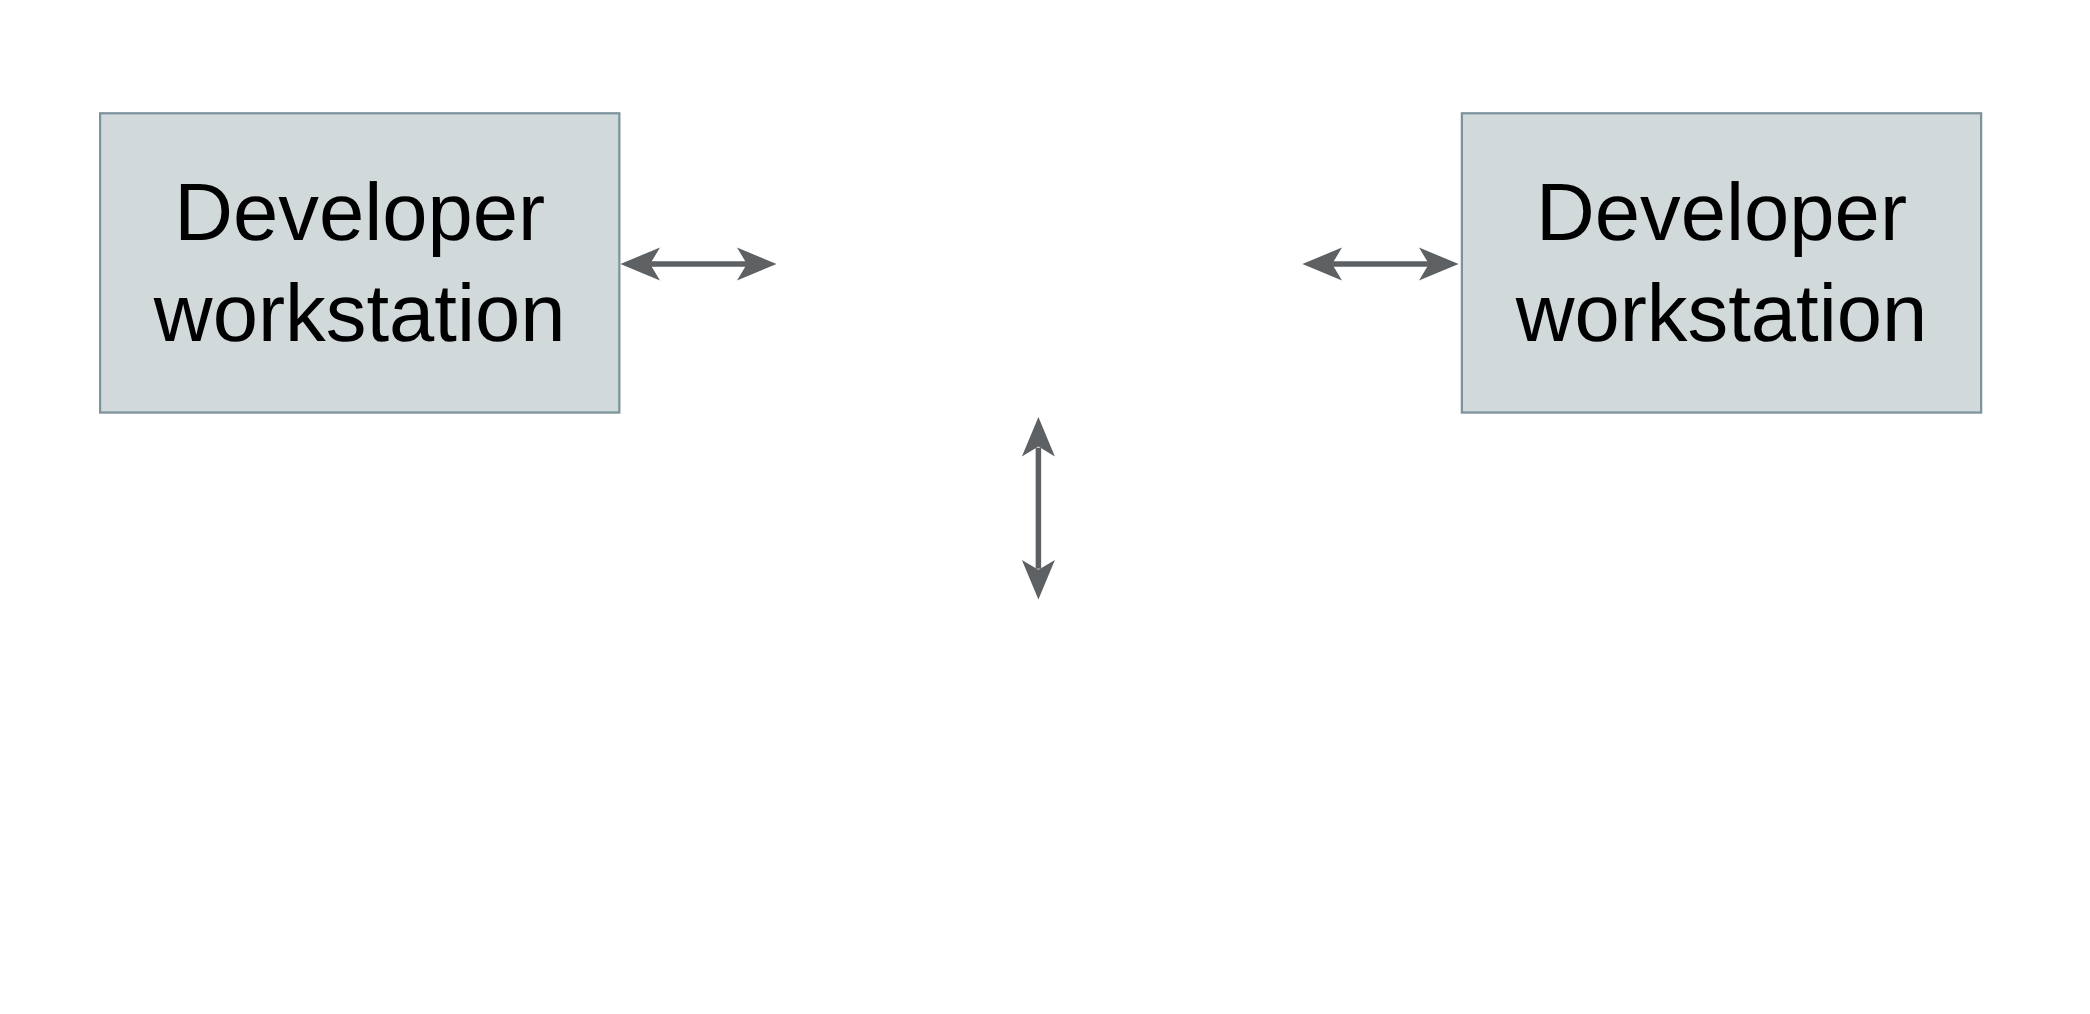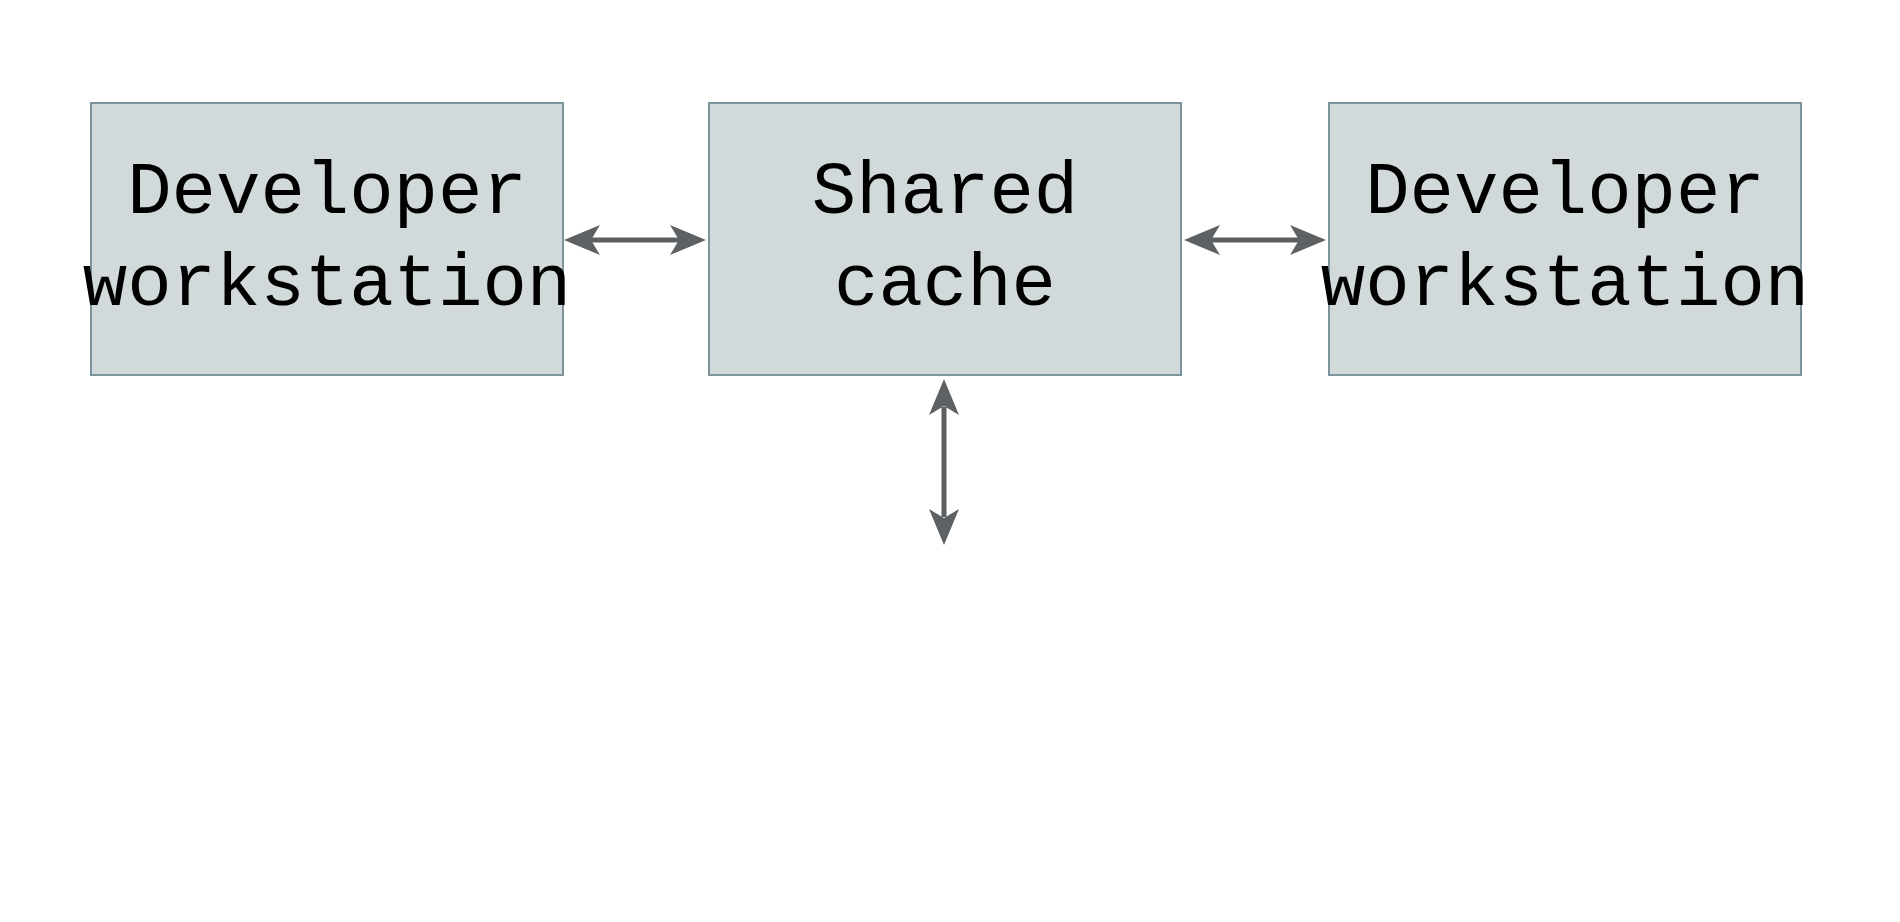--- a/index.html
+++ b/index.html
@@ -15,7 +15,7 @@
     position:relative;
     width:1900px;height:922px;
     background:var(--bg);
-    font-family:Liberation Mono, monospace;
+    font-family:Liberation Sans, sans-serif;
     overflow:hidden;
   }
   .node{

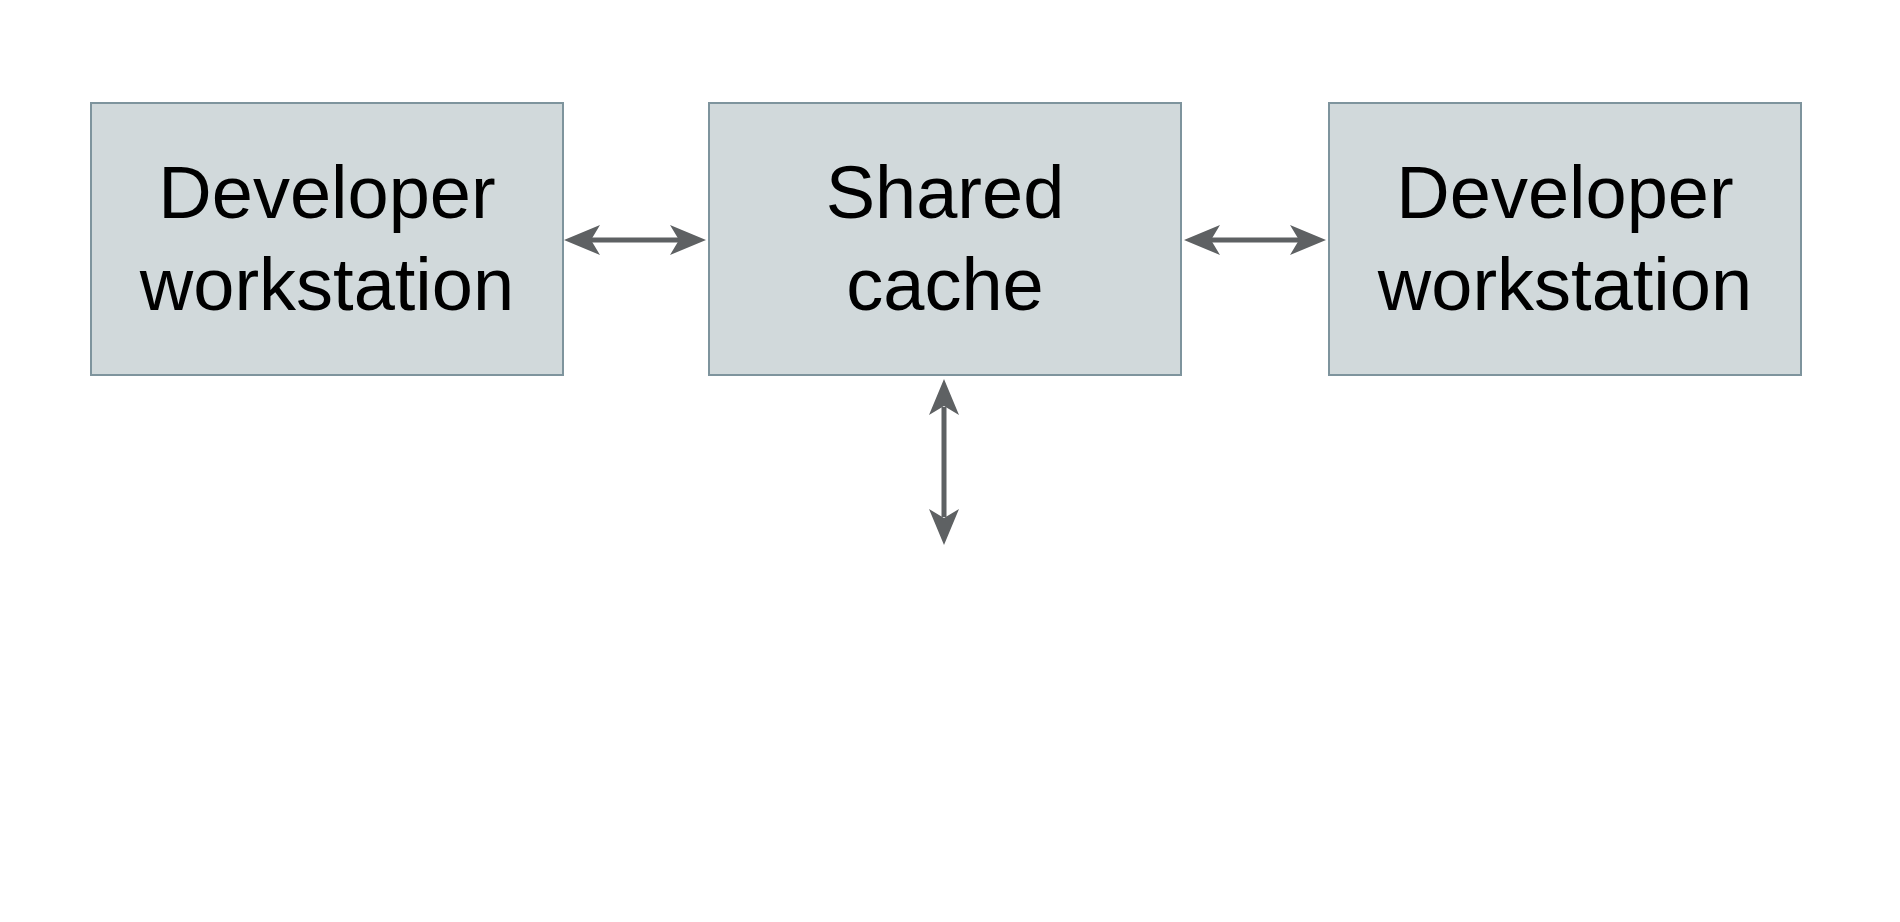--- a/index.html
+++ b/index.html
@@ -55,10 +55,6 @@
 workstation</div>
   </div>
 
-  <div class="node" id="node-cache">
-    <div class="node-label">Shared
-cache</div>
-  </div>
 
   <div class="node" id="node-dev-right">
     <div class="node-label">Developer

